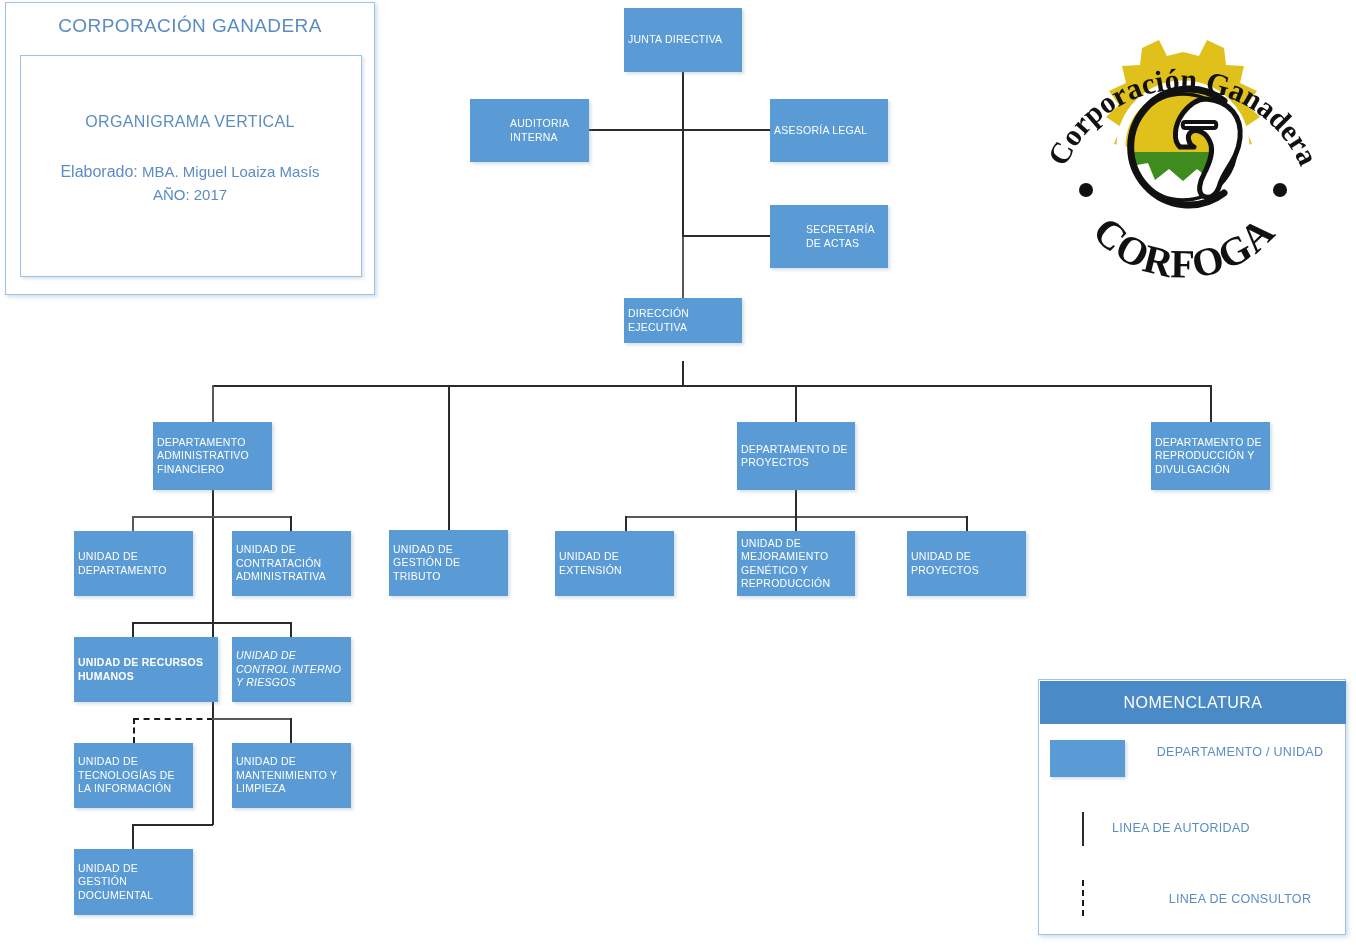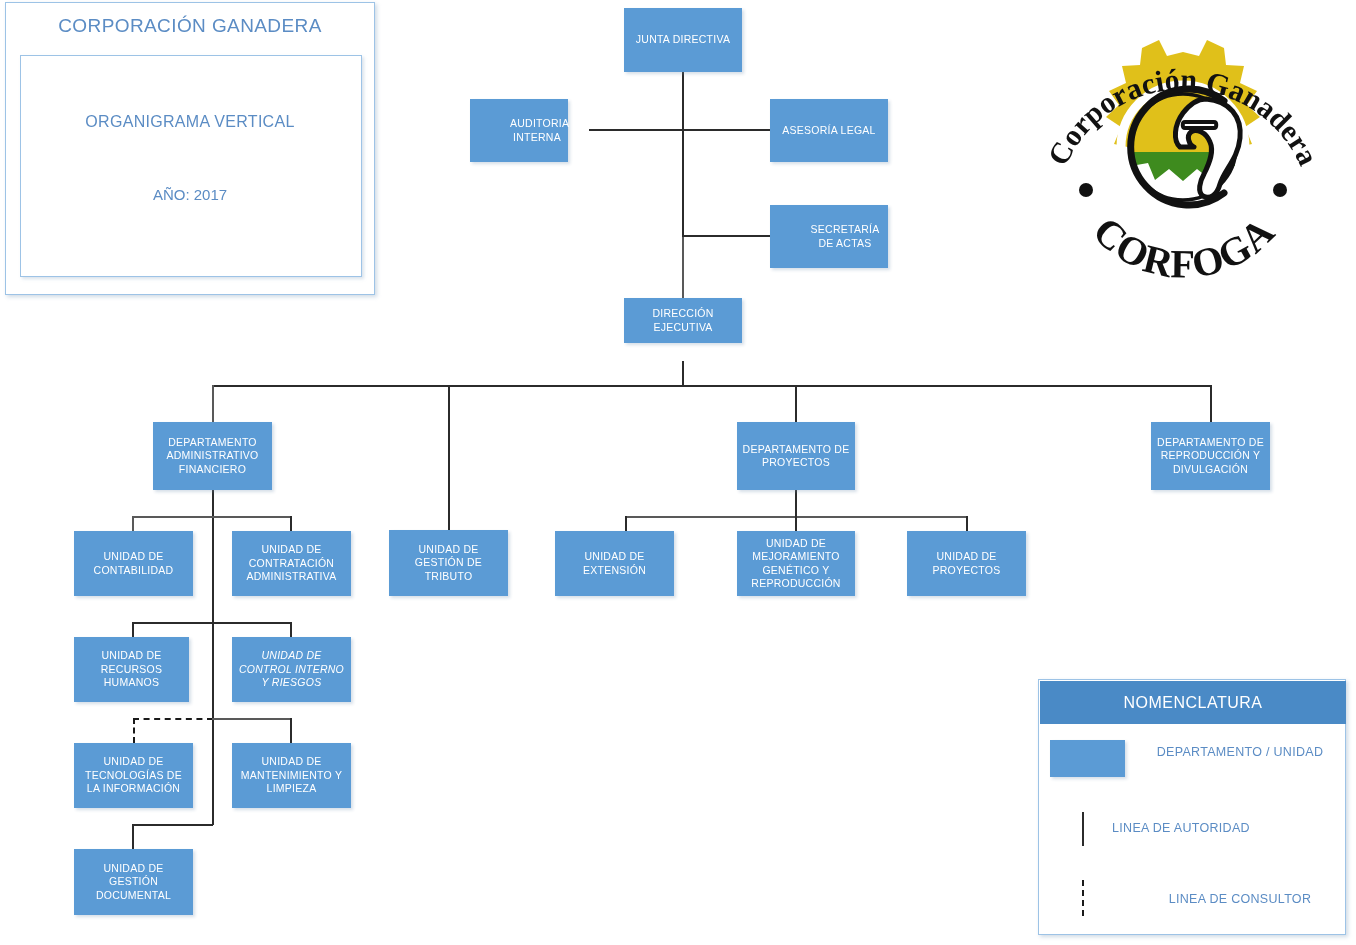--- a/index.html
+++ b/index.html
@@ -15,7 +15,7 @@
     background:#5B9BD5;
     color:#ffffff;
     display:flex;align-items:center;justify-content:center;
-    text-align:center;
+    text-align:left;
     font-size:10.5px;
     line-height:13.5px;
     letter-spacing:.25px;

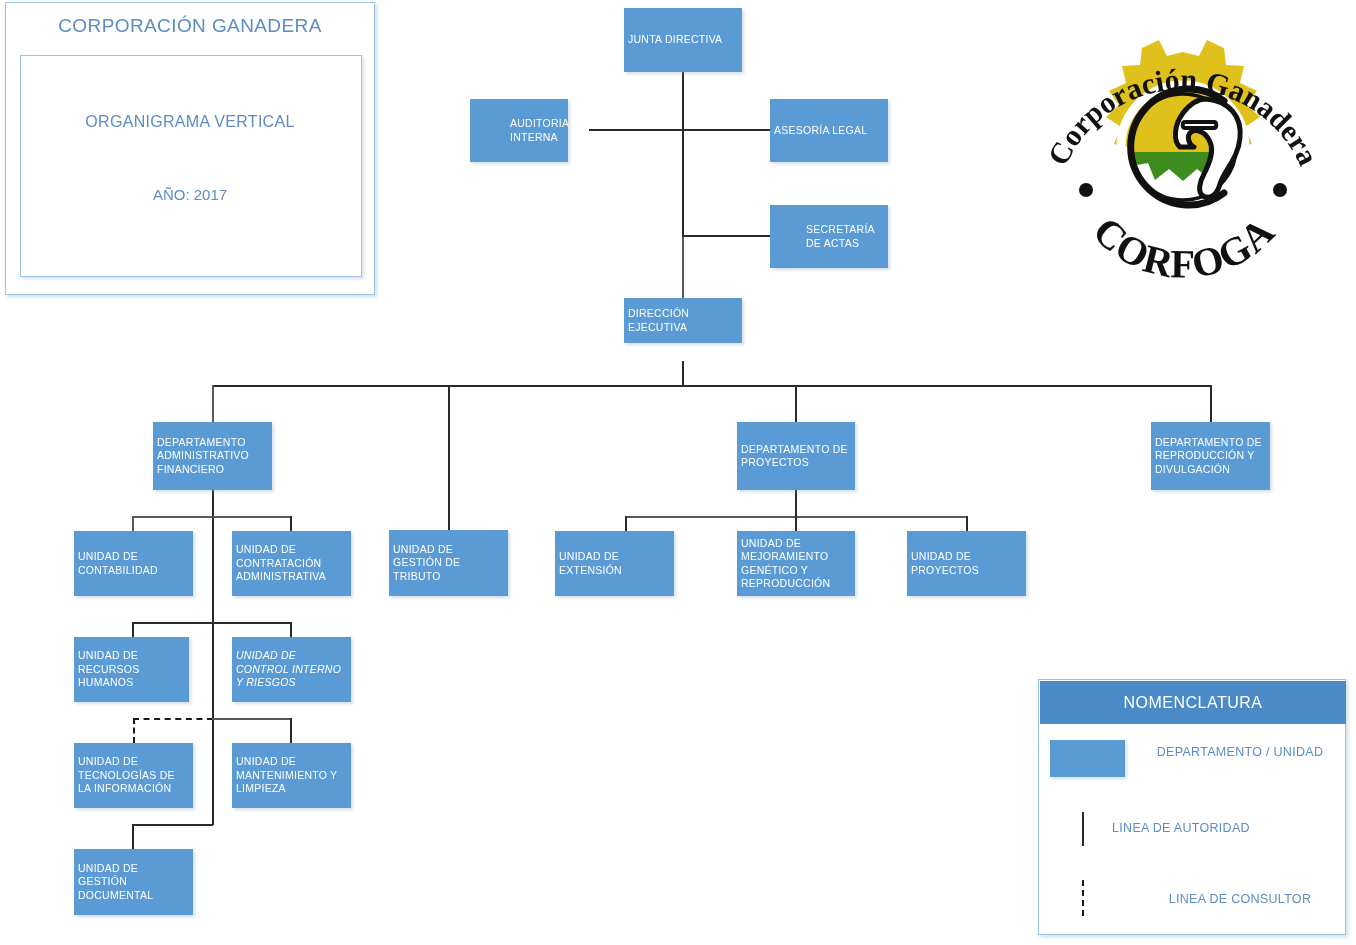--- a/index.html
+++ b/index.html
@@ -192,7 +192,7 @@
     <span>JUNTA DIRECTIVA</span>
   </div>
 
-  <div class="node" style="left:470px;top:99px;width:98px;height:63px;padding-left:40px;">
+  <div class="node" style="left:470px;top:99px;width:119px;height:63px;padding-left:40px;">
     <span>AUDITORIA INTERNA</span>
   </div>
 

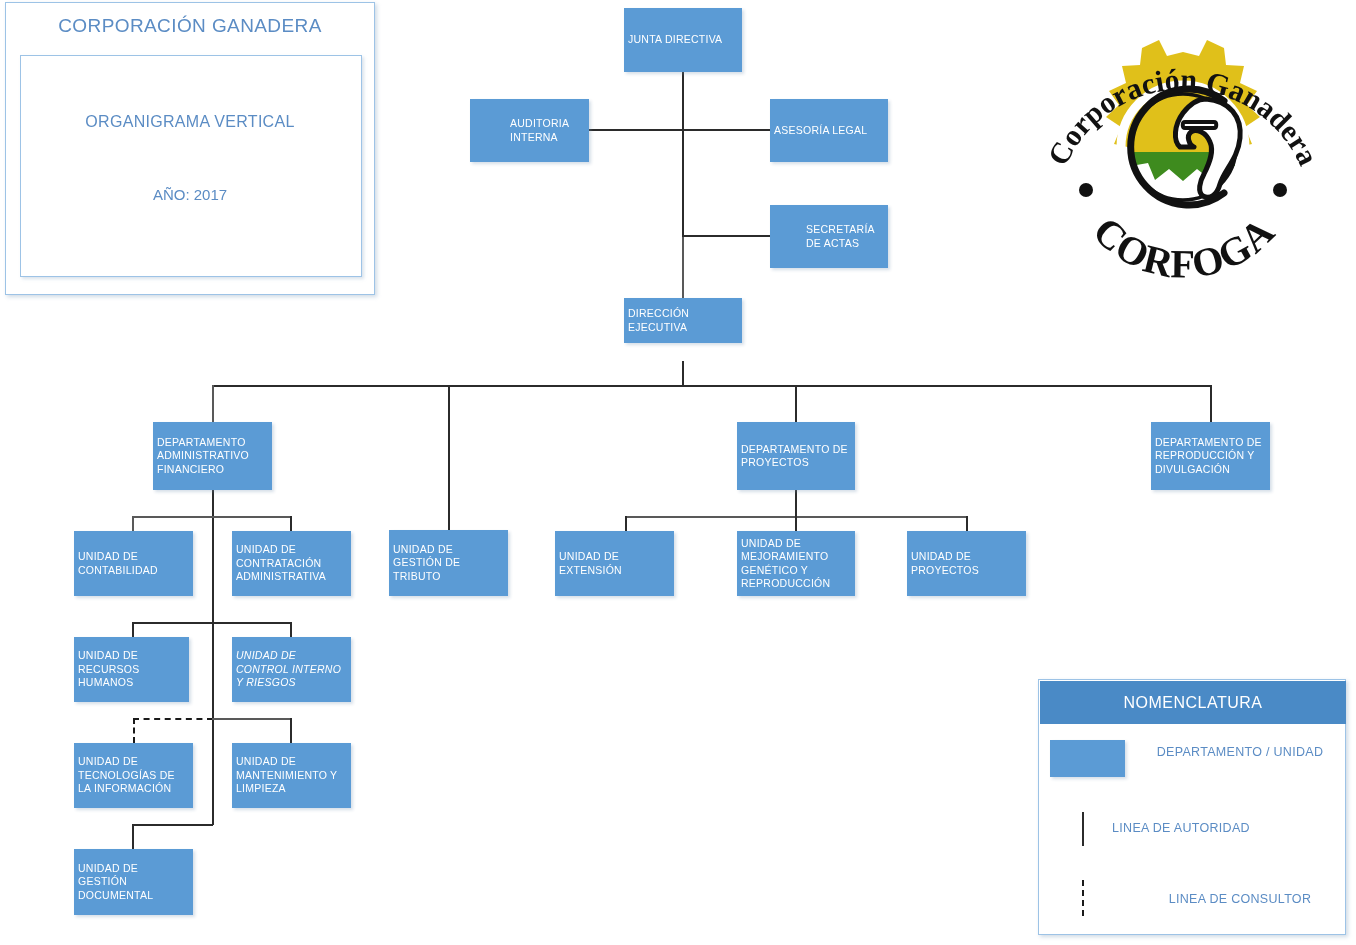--- a/index.html
+++ b/index.html
@@ -93,6 +93,10 @@
     <div class="title-main">CORPORACIÓN GANADERA</div>
     <div class="card-inner" style="left:14px;top:52px;width:342px;height:222px;"></div>
     <div class="subtitle t-org">ORGANIGRAMA VERTICAL</div>
+    <div class="subtitle t-elab">
+      <span class="strong">Elaborado:</span>
+      <span>MBA. Miguel Loaiza Masís</span>
+    </div>
     <div class="subtitle t-anio">AÑO: 2017</div>
   </div>
 

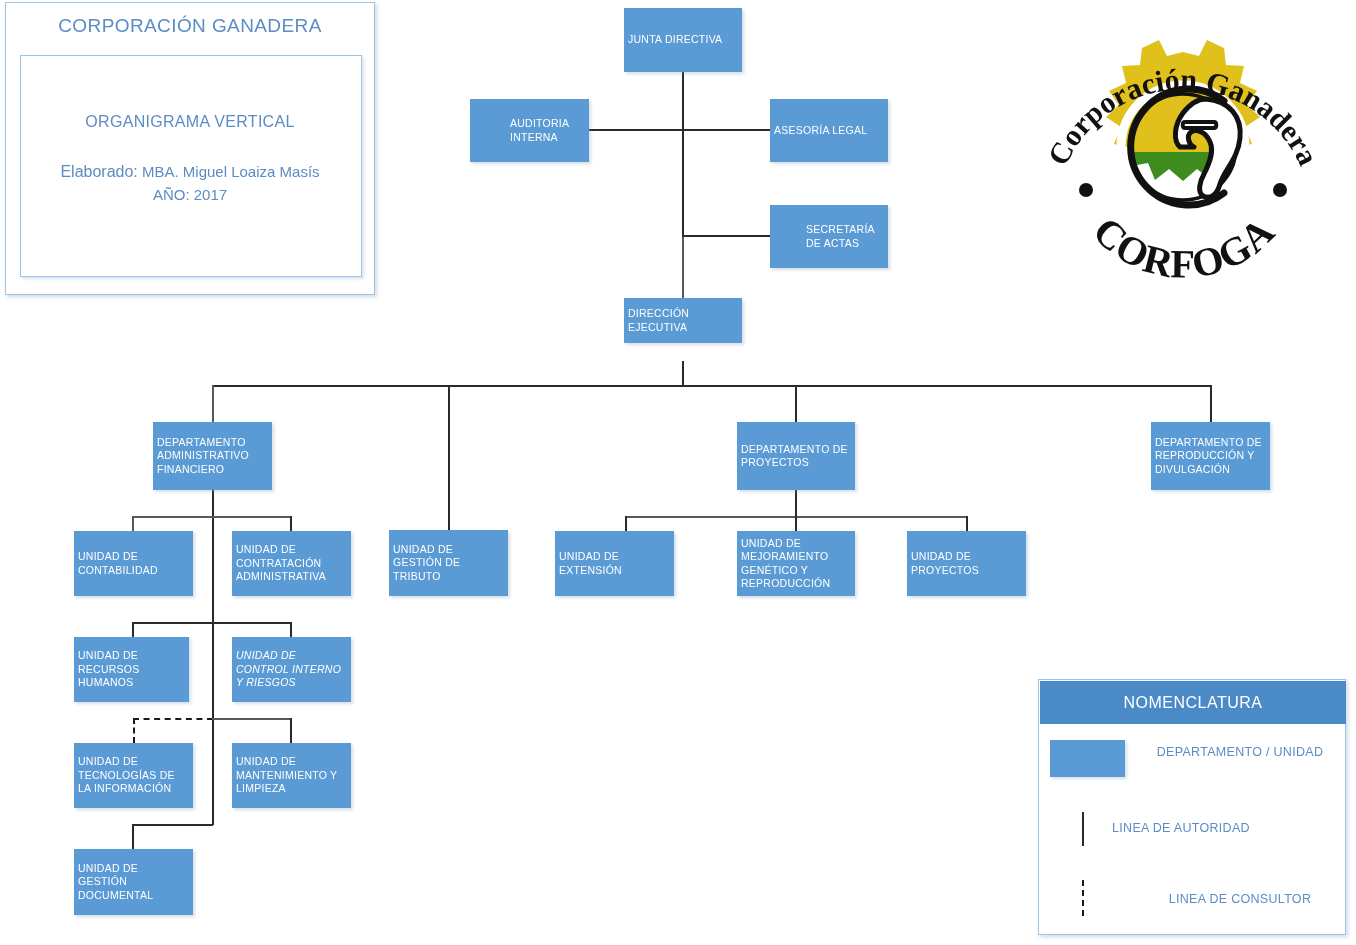--- a/index.html
+++ b/index.html
@@ -229,7 +229,7 @@
   </div>
 
   <div class="node" style="left:74px;top:531px;width:119px;height:65px;">
-    <span>UNIDAD DE CONTABILIDAD</span>
+    <span>UNIDAD DE DEPARTAMENTO</span>
   </div>
 
   <div class="node" style="left:232px;top:531px;width:119px;height:65px;">

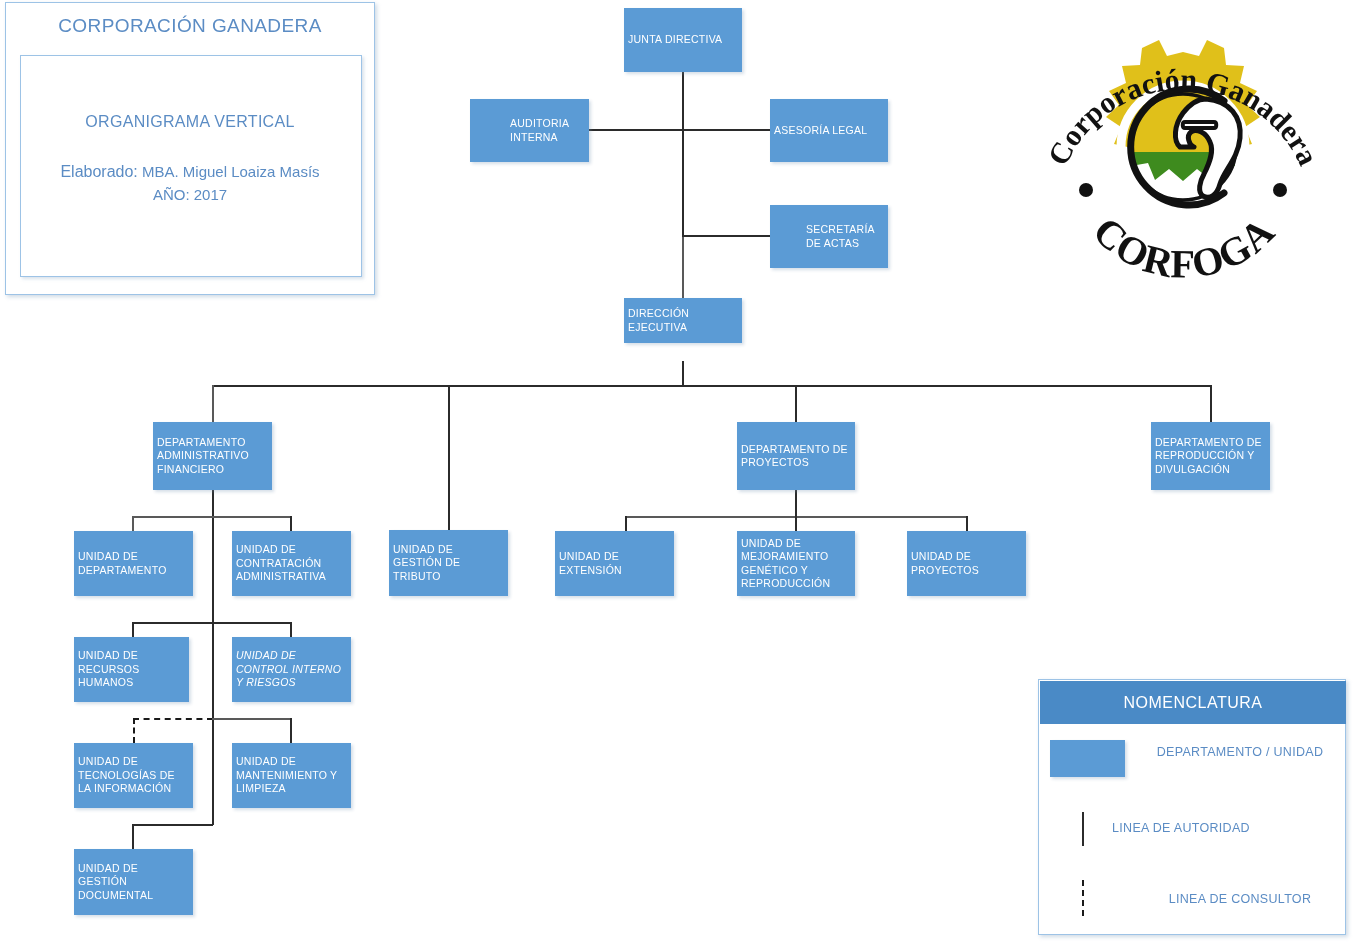--- a/index.html
+++ b/index.html
@@ -236,7 +236,7 @@
     <span>UNIDAD DE CONTRATACIÓN ADMINISTRATIVA</span>
   </div>
 
-  <div class="node" style="left:74px;top:637px;width:115px;height:65px;">
+  <div class="node" style="left:74px;top:637px;width:144px;height:65px;font-weight:bold;">
     <span>UNIDAD DE RECURSOS HUMANOS</span>
   </div>
 

